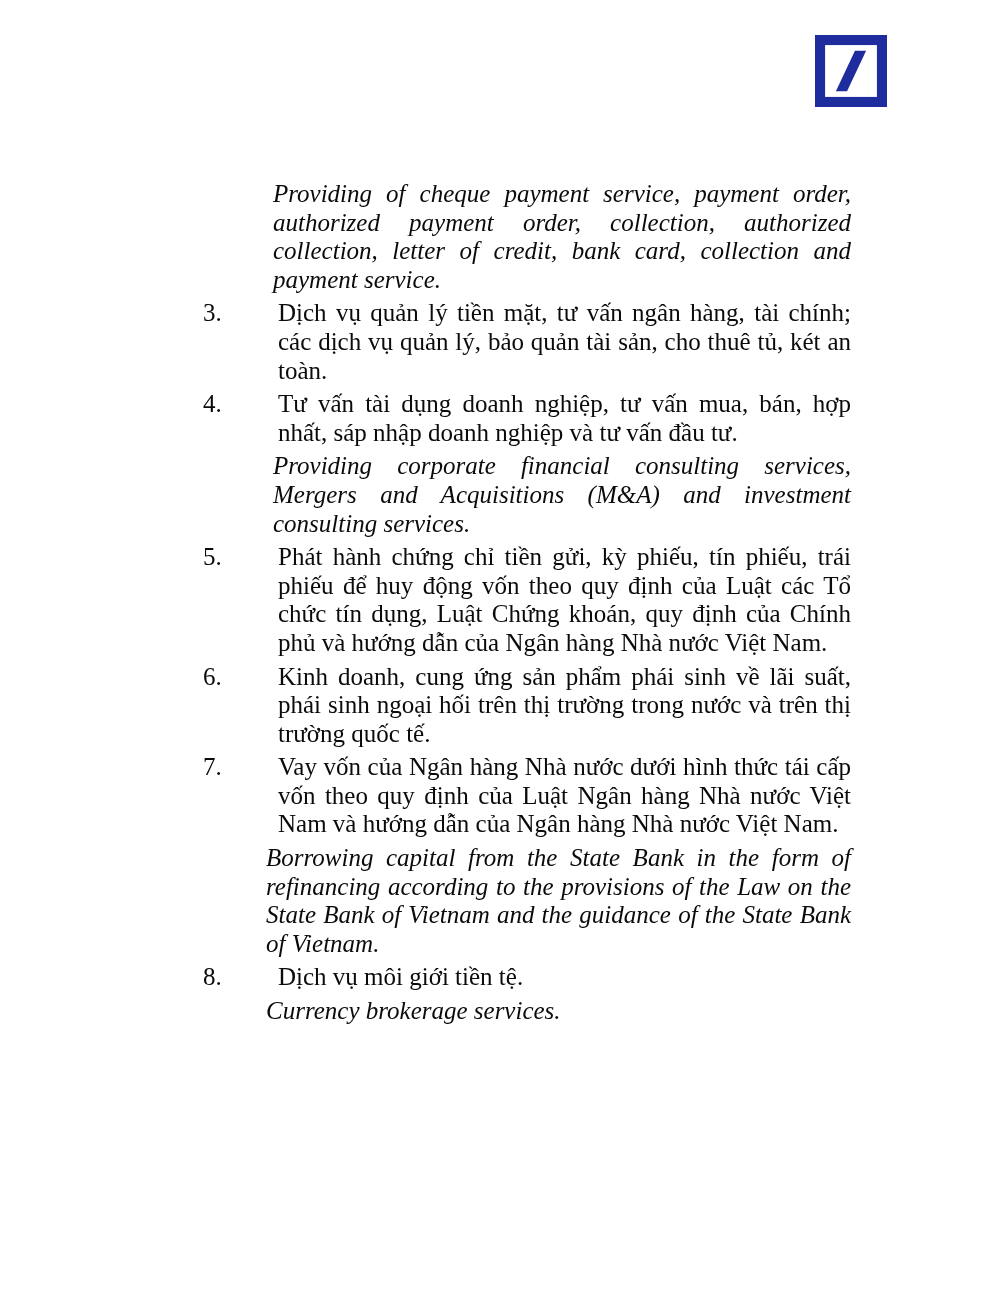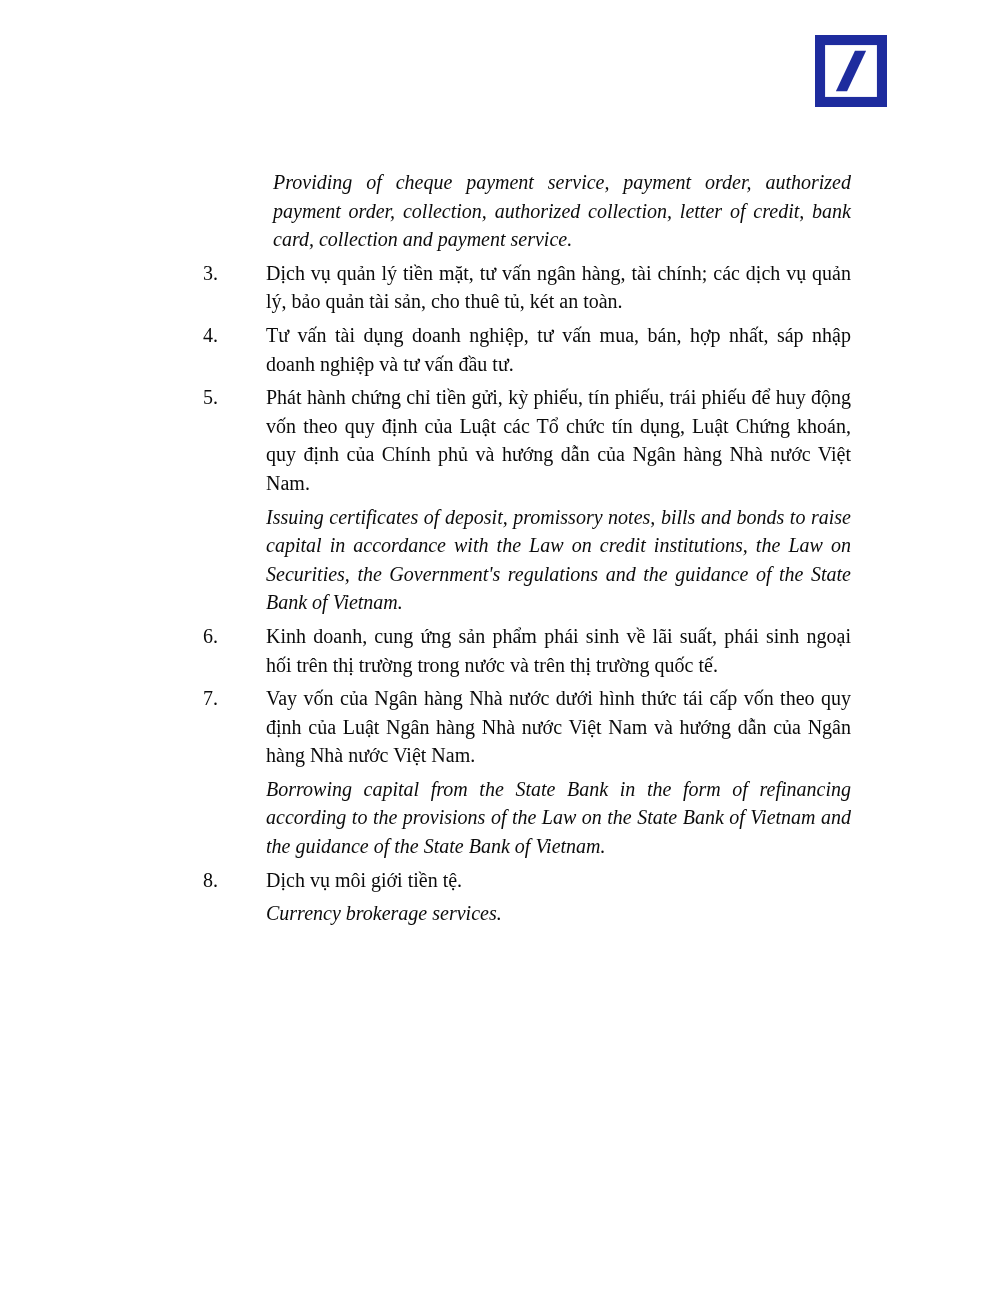--- a/index.html
+++ b/index.html
@@ -31,9 +31,9 @@
   .content {
     position: absolute;
     left: 203px;
-    top: 168px;
+    top: 180px;
     width: 648px;
-    font-size: 20px;
+    font-size: 25px;
     line-height: 28.6px;
   }
   .item {

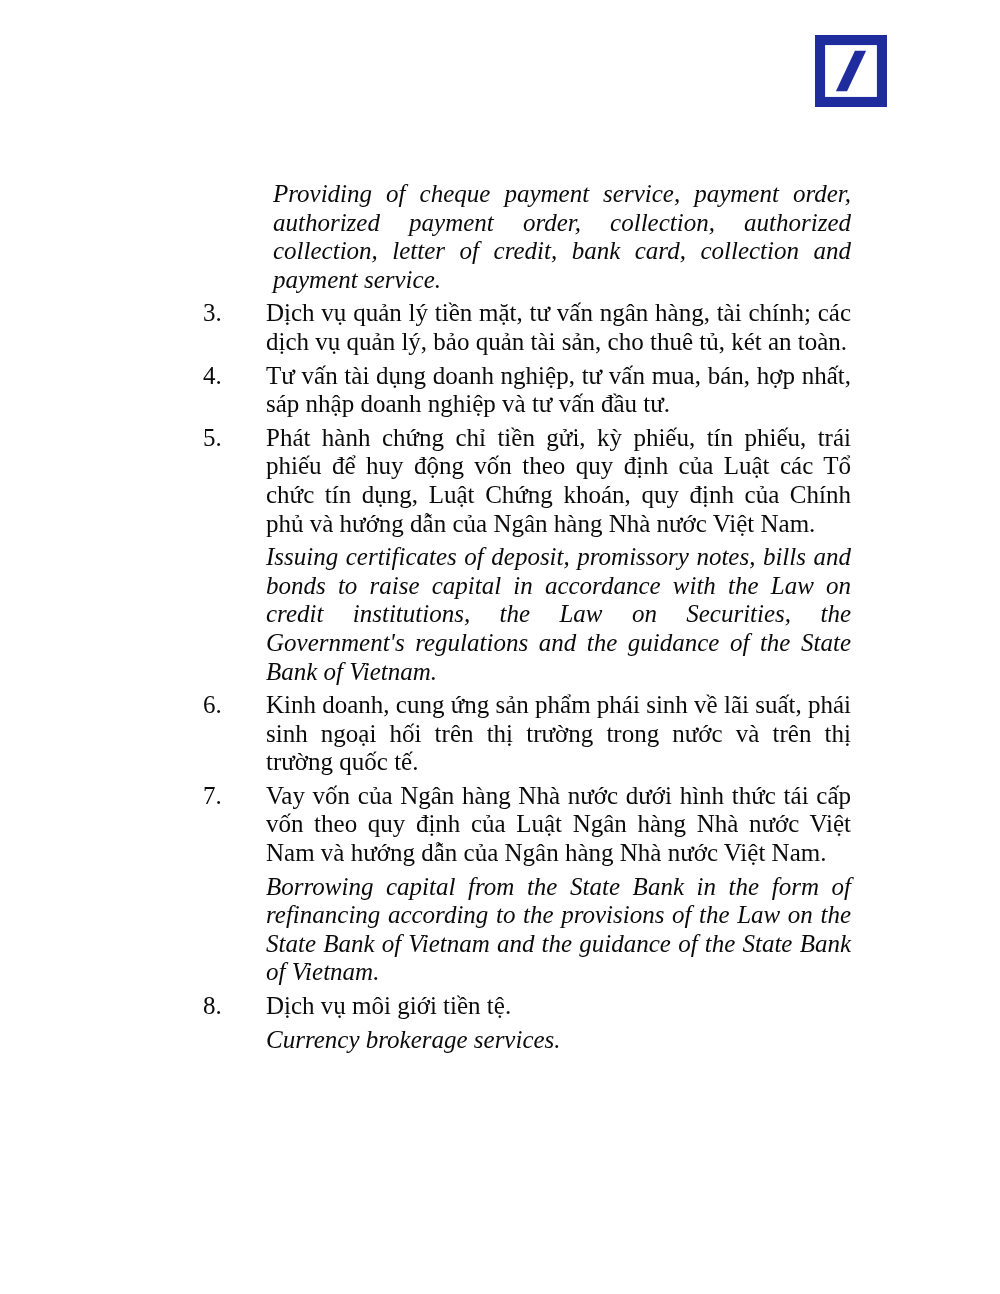--- a/index.html
+++ b/index.html
@@ -49,6 +49,7 @@
   }
   .vn {
     text-align: justify;
+    margin-left: 12px;
   }
   .en {
     font-style: italic;

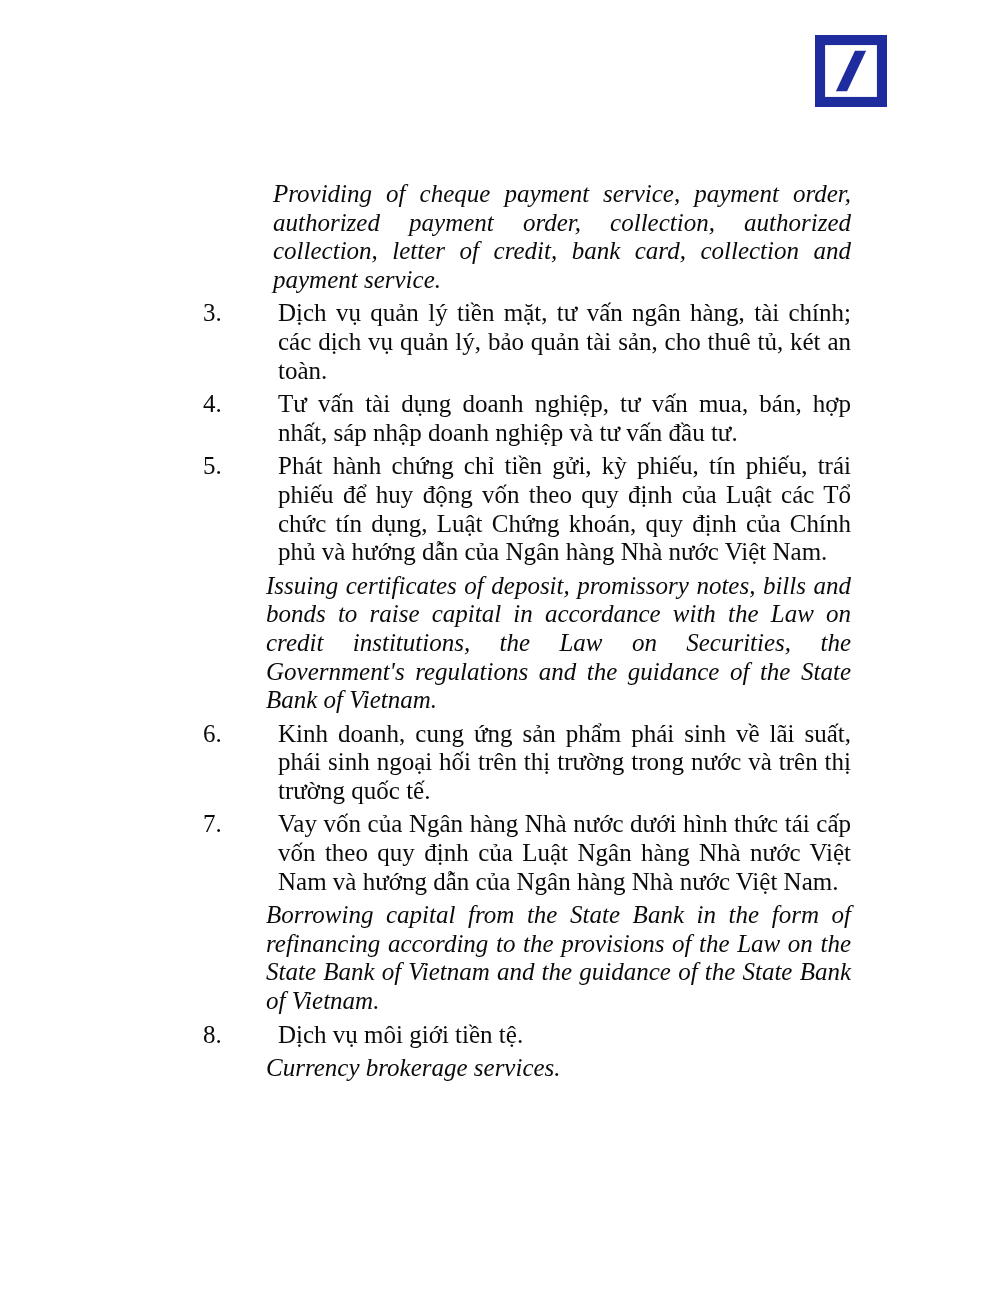--- a/index.html
+++ b/index.html
@@ -85,6 +85,7 @@
       <span class="num">4.</span>
       <div class="vn">Tư vấn tài dụng doanh nghiệp, tư vấn mua, bán, hợp nhất, sáp nhập doanh nghiệp và tư vấn đầu tư.</div>
     </div>
+    <p class="en more">Providing corporate financial consulting services, Mergers and Acquisitions (M&amp;A) and investment consulting services.</p>
 
     <div class="item">
       <span class="num">5.</span>

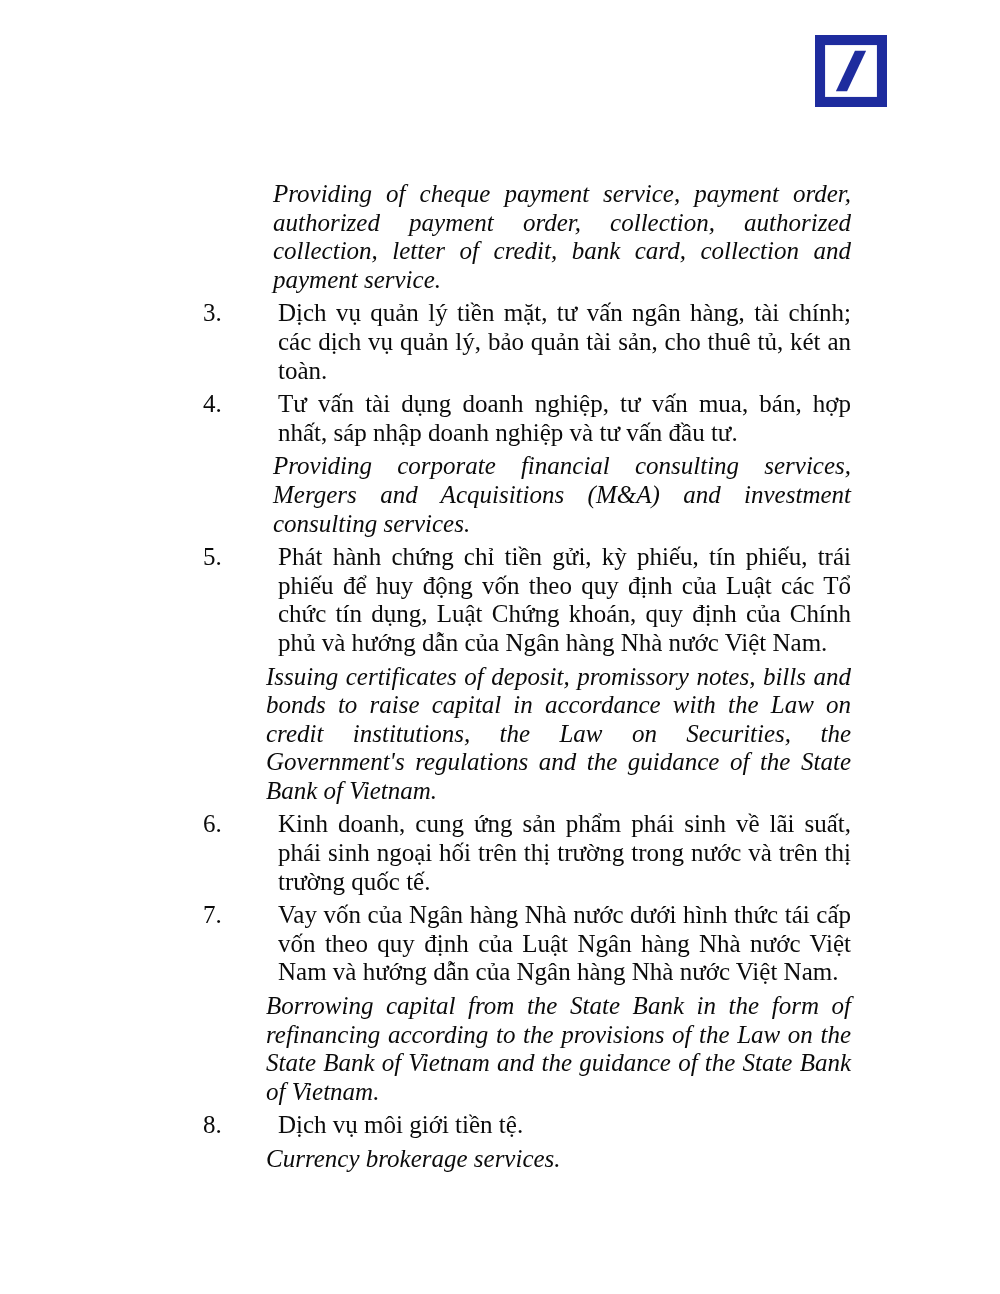--- a/index.html
+++ b/index.html
@@ -91,7 +91,6 @@
       <span class="num">5.</span>
       <div class="vn">Phát hành chứng chỉ tiền gửi, kỳ phiếu, tín phiếu, trái phiếu để huy động vốn theo quy định của Luật các Tổ chức tín dụng, Luật Chứng khoán, quy định của Chính phủ và hướng dẫn của Ngân hàng Nhà nước Việt Nam.</div>
     </div>
-    <p class="en">Issuing certificates of deposit, promissory notes, bills and bonds to raise capital in accordance with the Law on credit institutions, the Law on Securities, the Government's regulations and the guidance of the State Bank of Vietnam.</p>
 
     <div class="item">
       <span class="num">6.</span>

